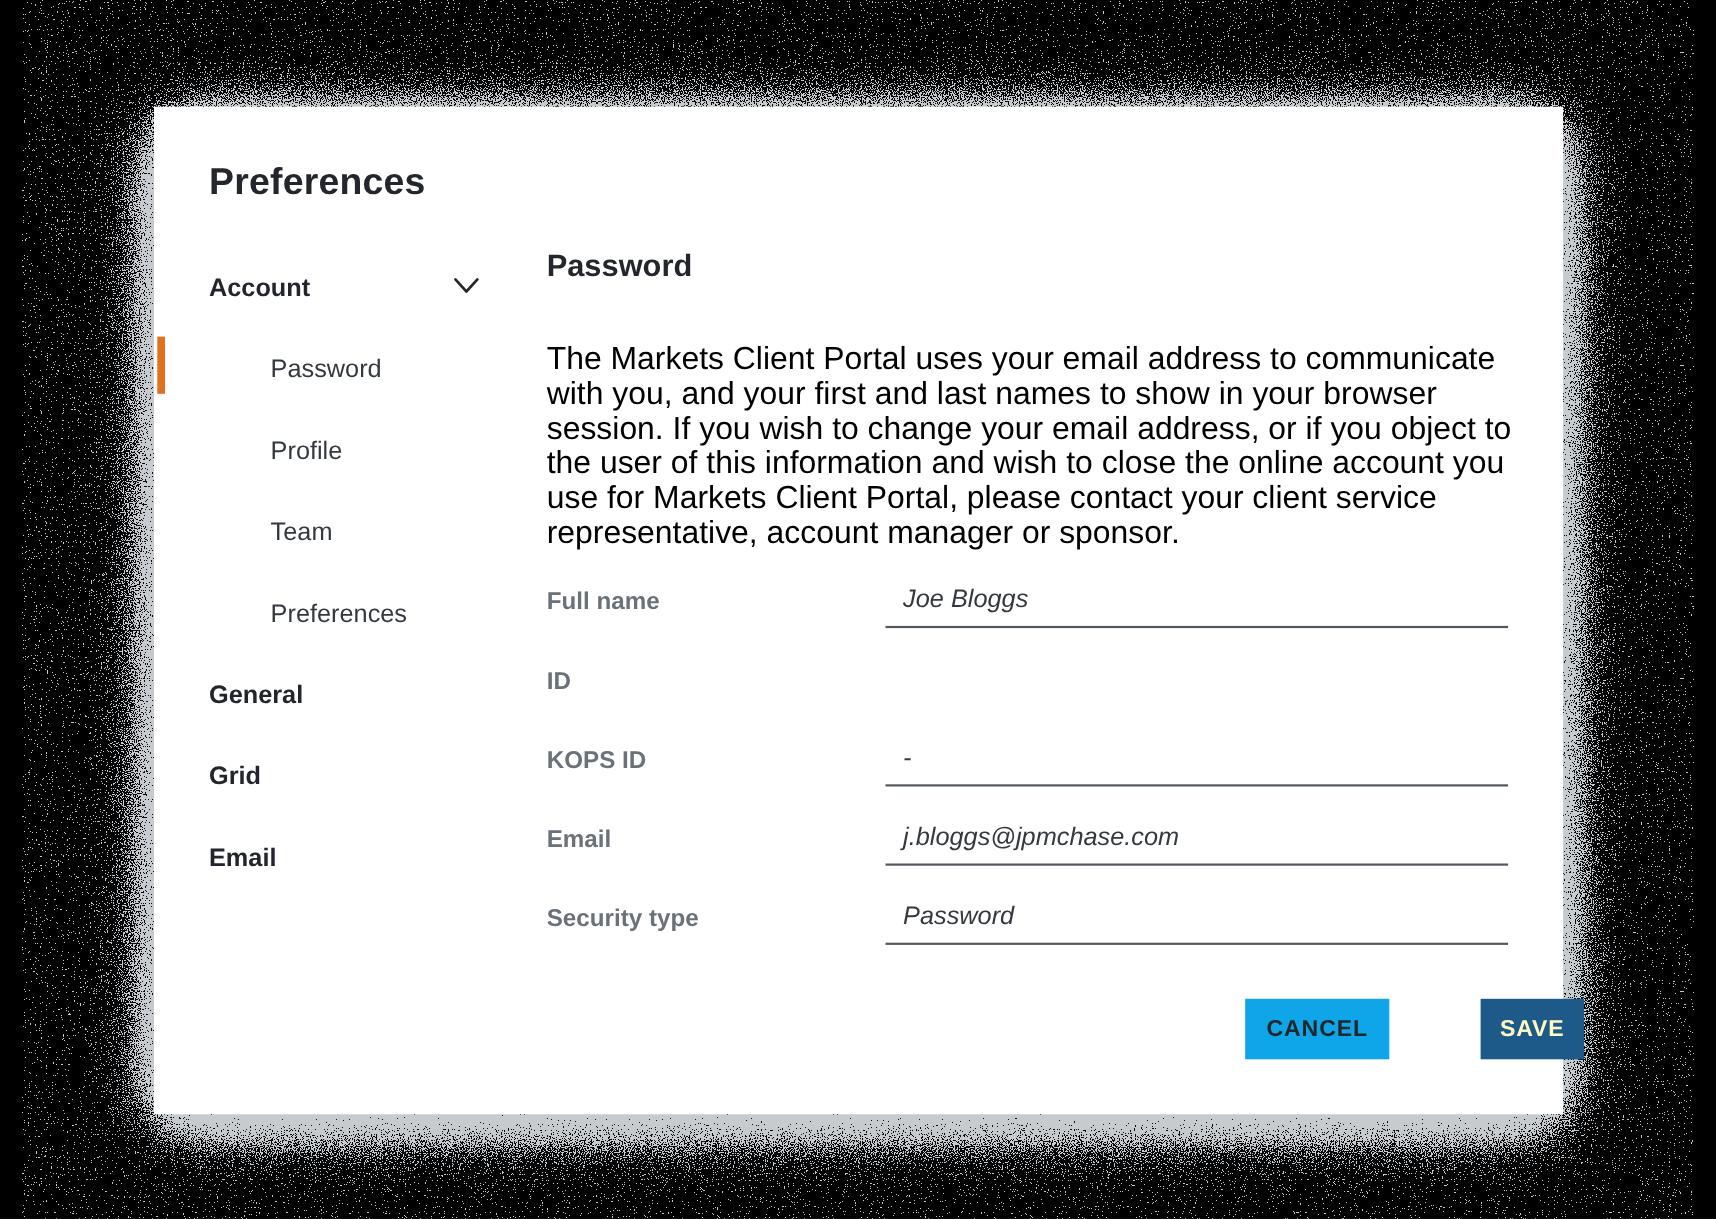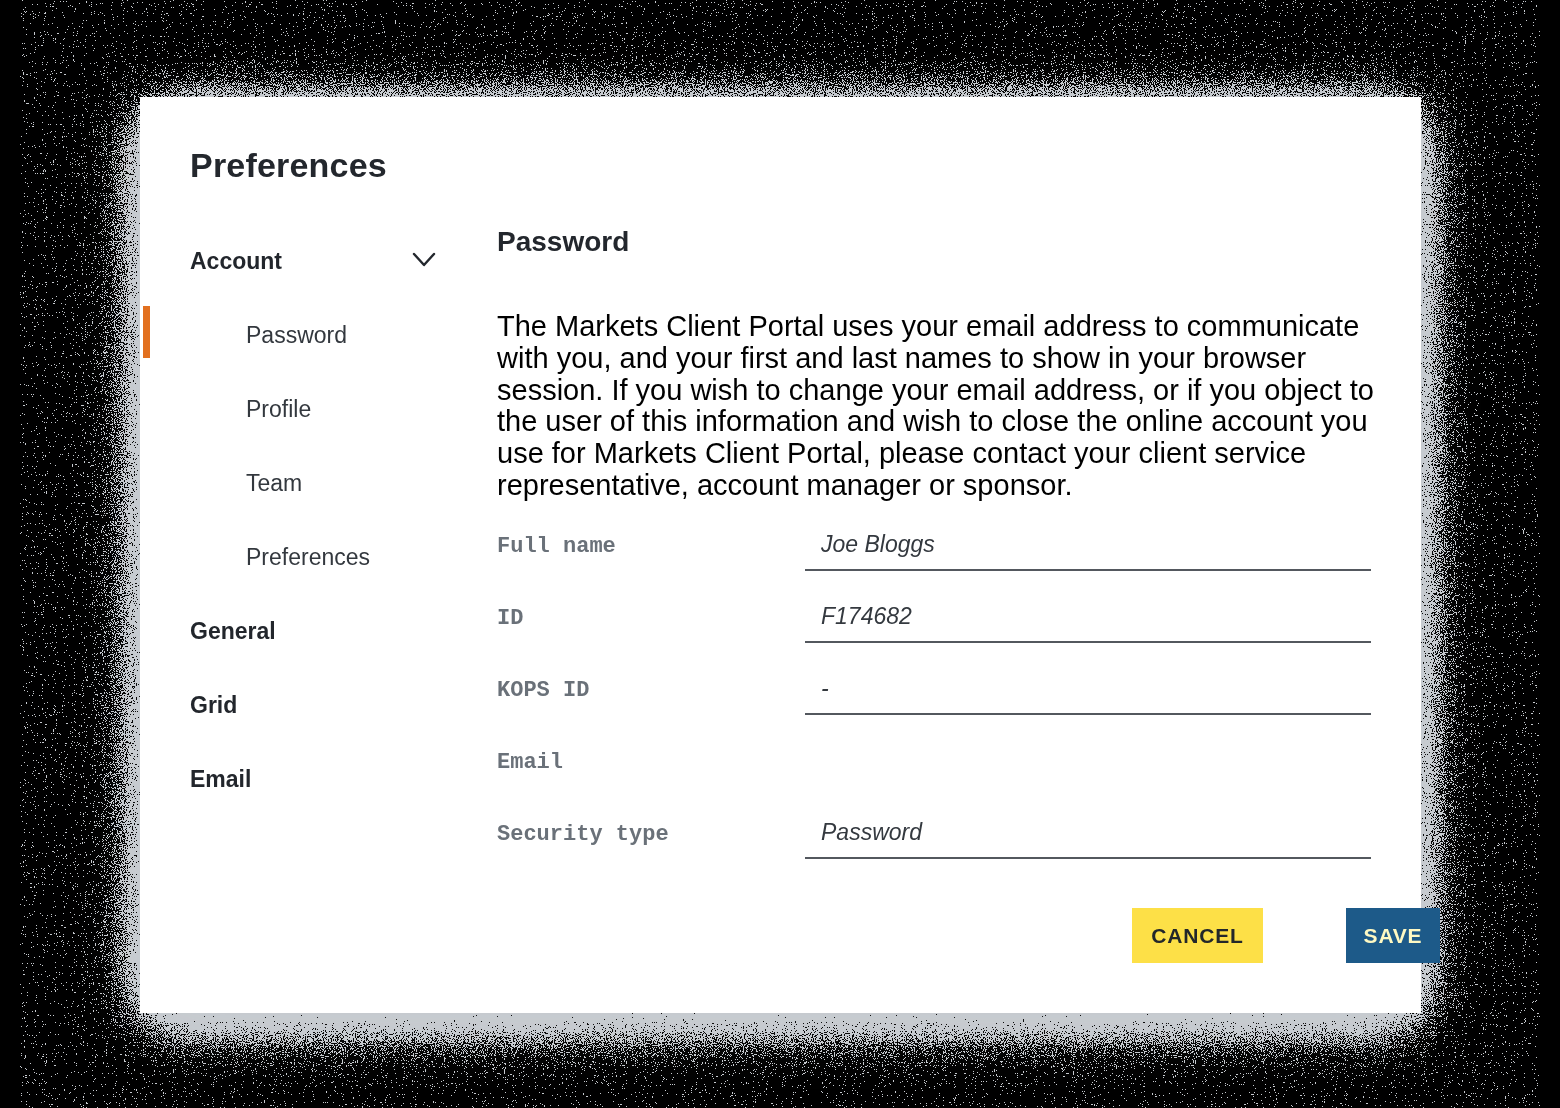--- a/index.html
+++ b/index.html
@@ -99,7 +99,6 @@
     font-weight: 600;
     color: #6a7179;
     white-space: nowrap;
-    font-family: Liberation Mono, monospace;
   }
   .field .fvalue {
     position: absolute;

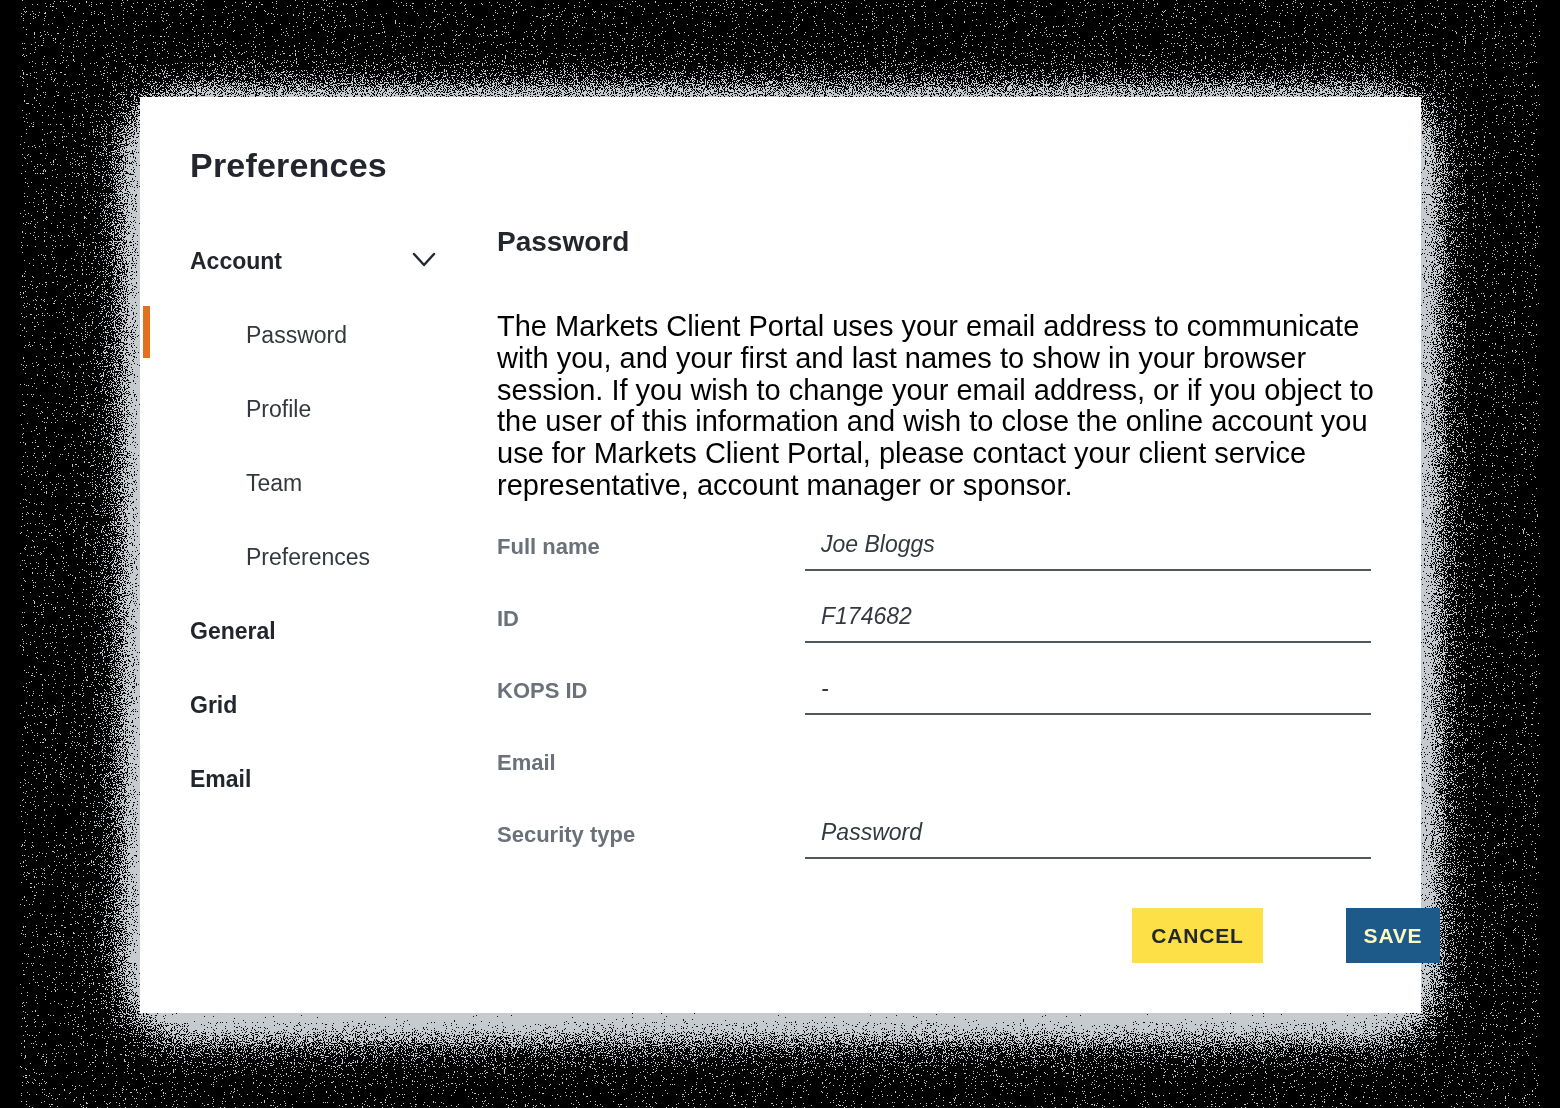--- a/index.html
+++ b/index.html
@@ -208,7 +208,6 @@
 
       <div class="field" style="top:508px">
         <div class="flabel">ID</div>
-        <div class="fvalue">F174682</div>
       </div>
 
       <div class="field" style="top:580px">

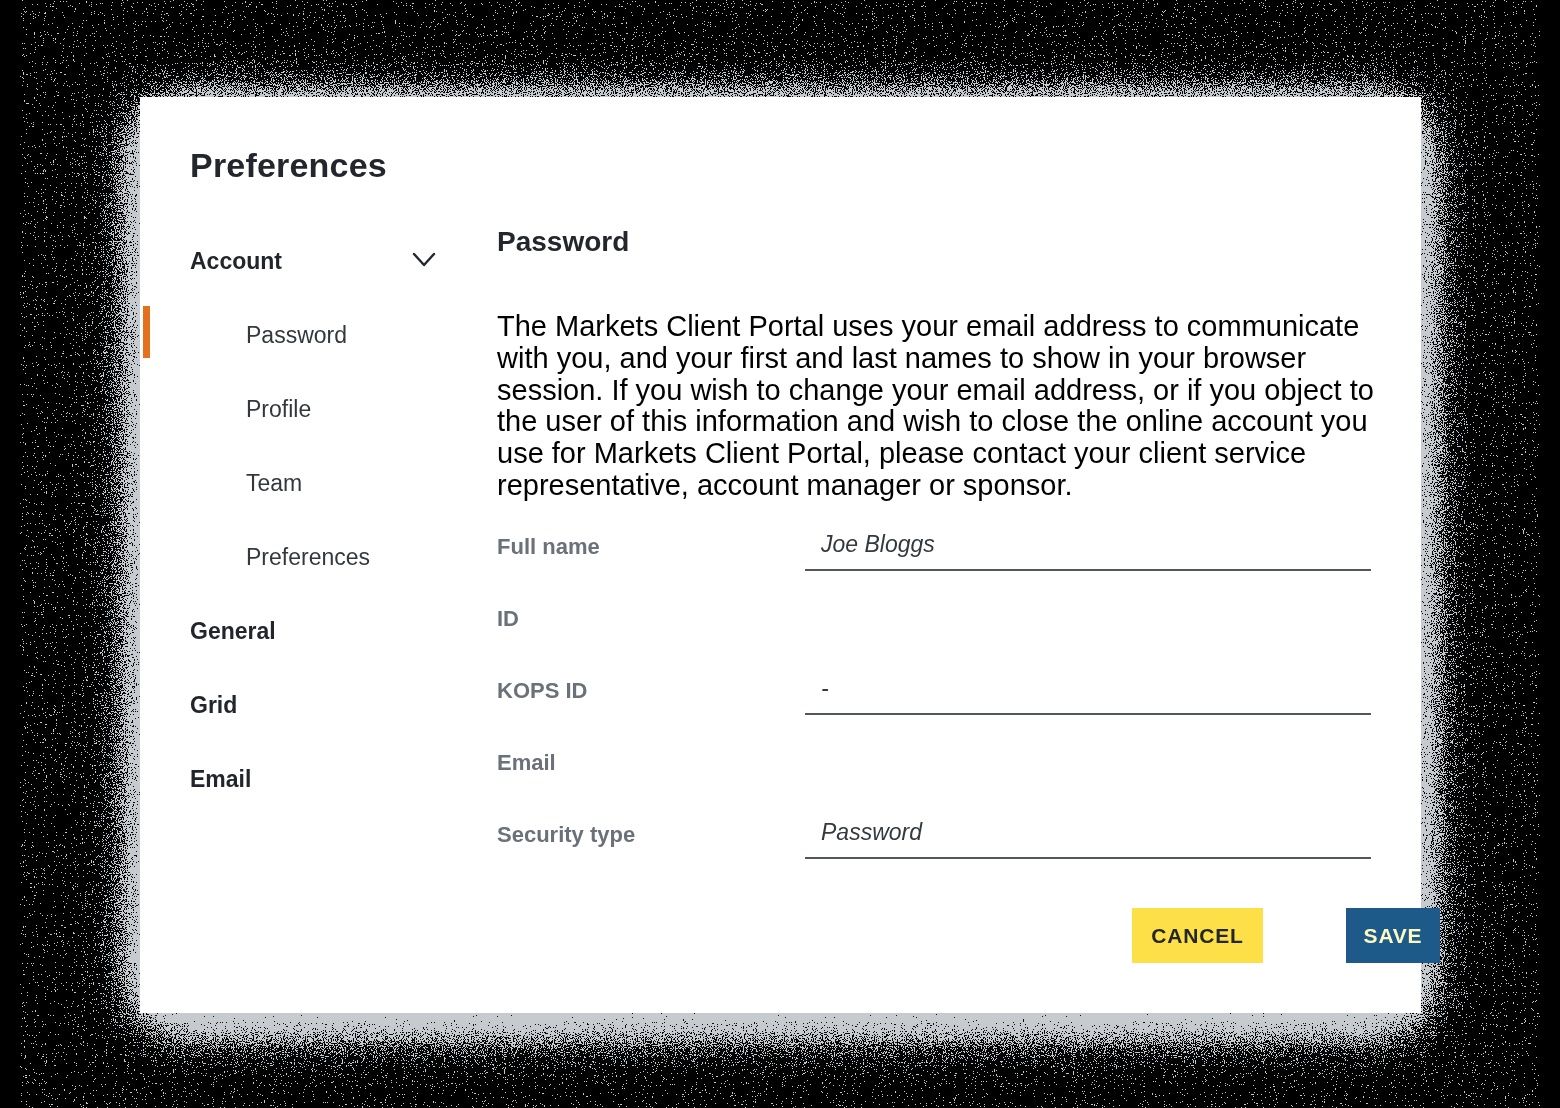--- a/index.html
+++ b/index.html
@@ -217,6 +217,7 @@
 
       <div class="field" style="top:652px">
         <div class="flabel">Email</div>
+        <div class="fvalue">j.bloggs@jpmchase.com</div>
       </div>
 
       <div class="field" style="top:724px">

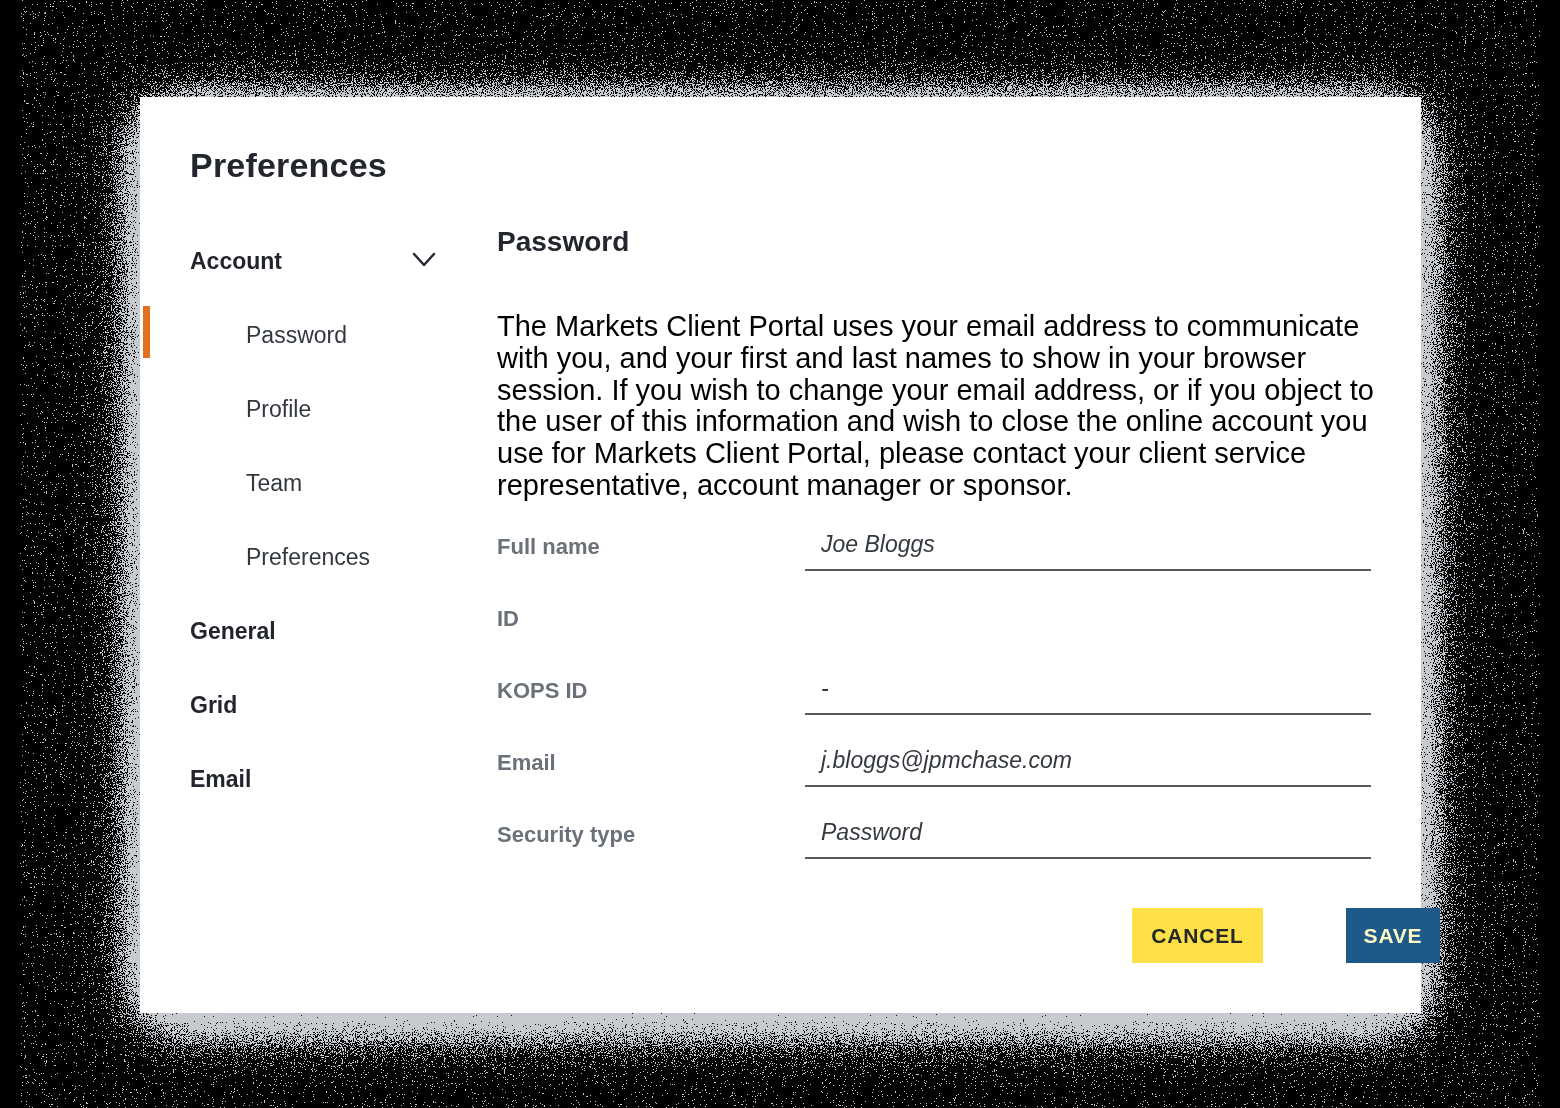--- a/index.html
+++ b/index.html
@@ -134,7 +134,7 @@
   .btn-cancel {
     left: 992px;
     width: 131px;
-    background: #fde047;
+    background: #0ea5e9;
     color: #23272a;
   }
   .btn-save {

